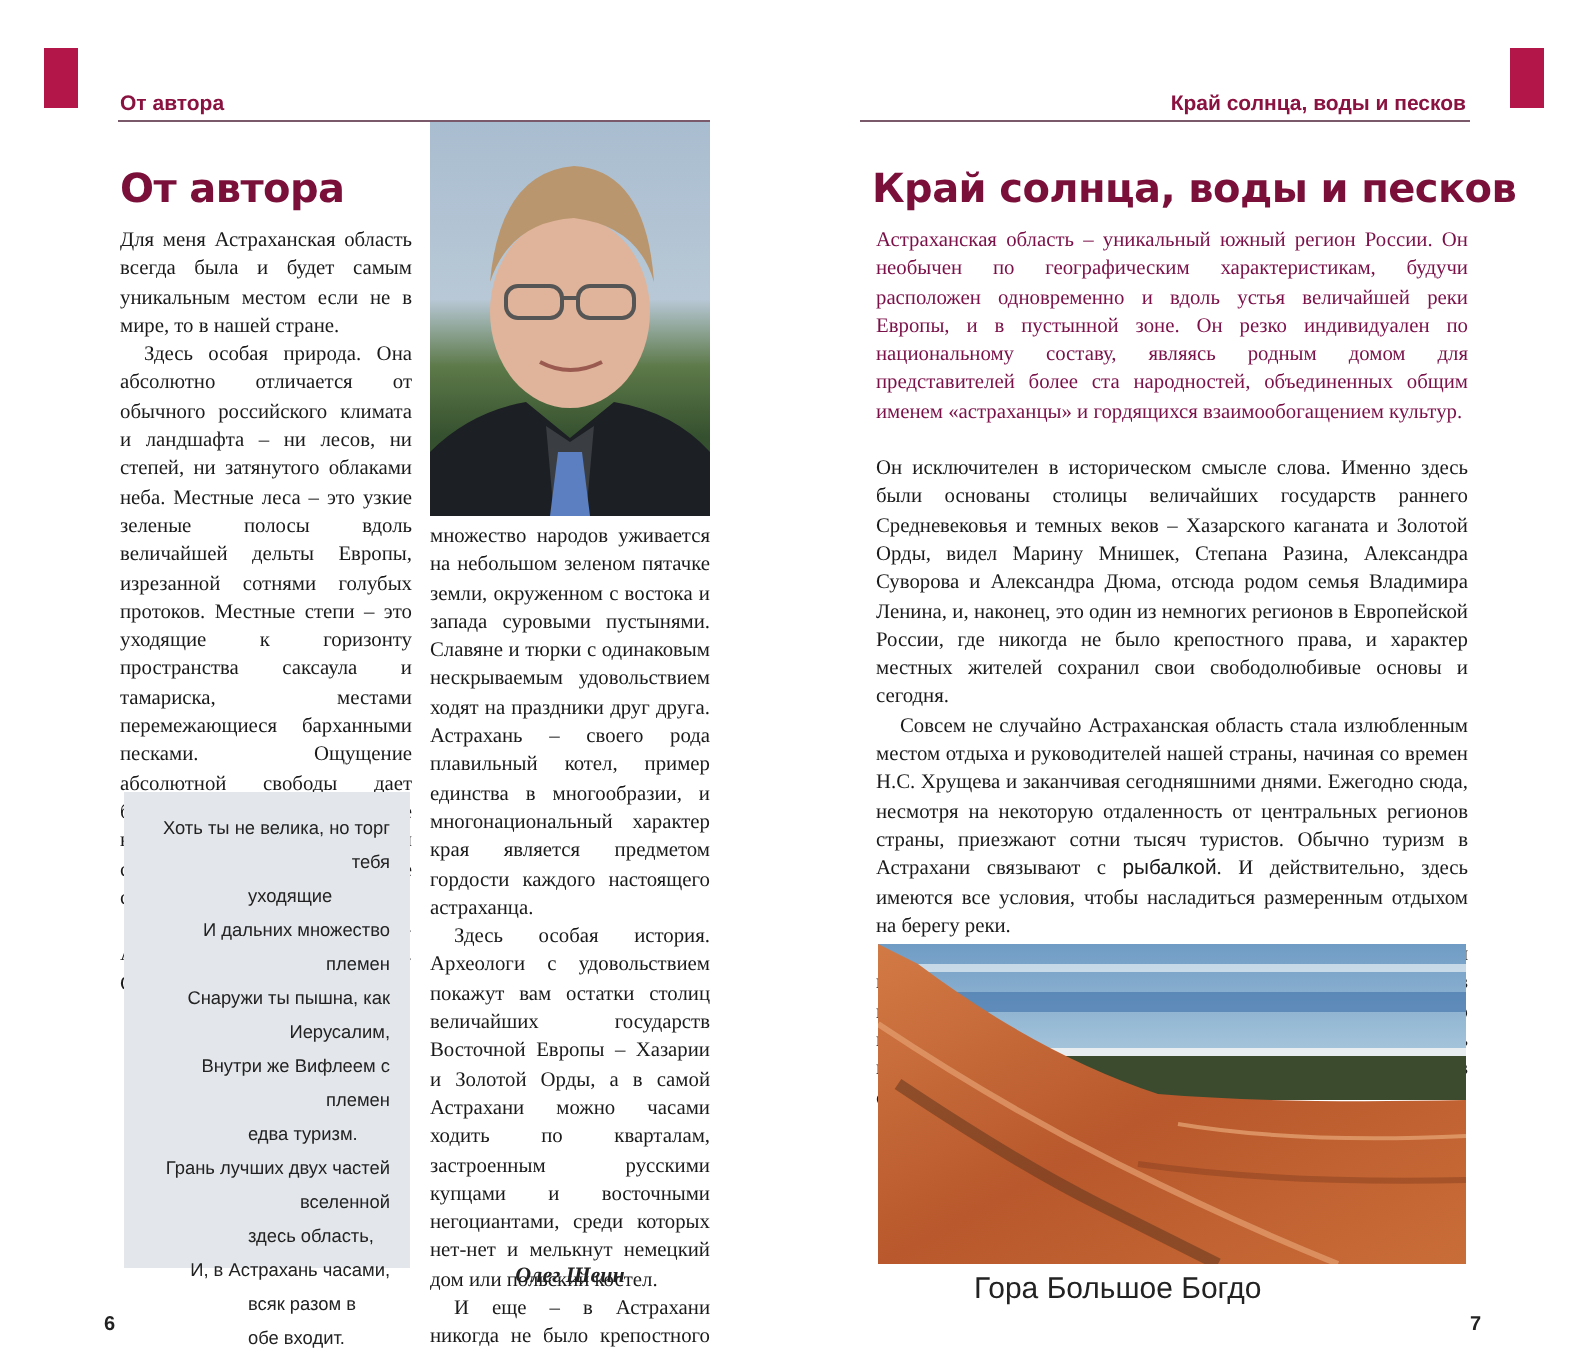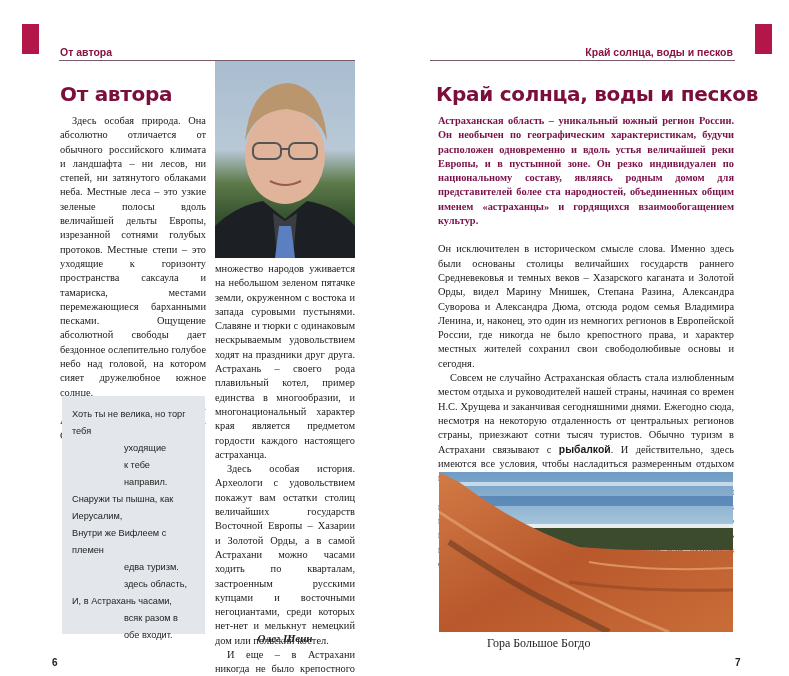--- a/index.html
+++ b/index.html
@@ -45,6 +45,7 @@
 </div>
 
 <div class="abs body" style="left:60px;top:114px;width:146px;">
+  <p class="noindent">Для меня Астраханская область всегда была и будет самым уникальным местом если не в мире, то в нашей стране.</p>
   <p>Здесь особая природа. Она абсолютно отличается от обычного российского климата и ландшафта – ни лесов, ни степей, ни затянутого облаками неба. Местные леса – это узкие зеленые полосы вдоль величайшей дельты Европы, изрезанной сотнями голубых протоков. Местные степи – это уходящие к горизонту пространства саксаула и тамариска, местами перемежающиеся барханными песками. Ощущение абсолютной свободы дает бездонное ослепительно голубое небо над головой, на котором сияет дружелюбное южное солнце.</p>
   <p>Здесь особый народ. Астраханцы интернациональны. Сотни лет</p>
 </div>

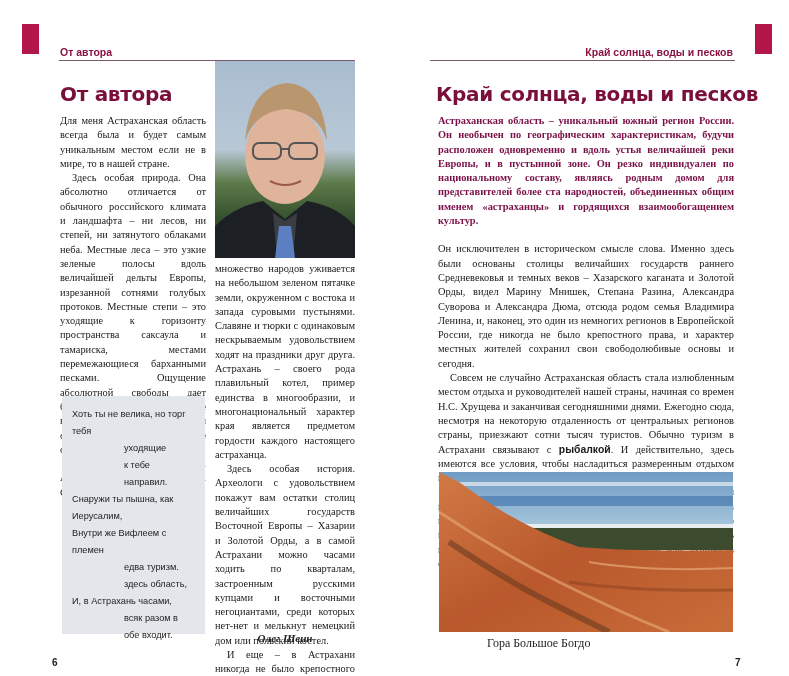--- a/index.html
+++ b/index.html
@@ -12,7 +12,7 @@
   .body { font-family:"Liberation Serif", serif; font-size:10.4px; line-height:14.3px; text-align:justify; color:#1a1a1a; }
   .body p { margin:0; text-indent:12px; }
   .body p.noindent { text-indent:0; }
-  .intro { color:#7a1048; font-weight:bold; }
+  .intro { color:#7a1048; font-weight:normal; }
   .poem { background:#e3e6ea; font-family:"Liberation Sans", sans-serif; font-size:9.2px; line-height:17px; color:#222; padding:10px 10px; box-sizing:border-box; }
   .poem .l { display:block; }
   .poem .r { display:block; padding-left:52px; }

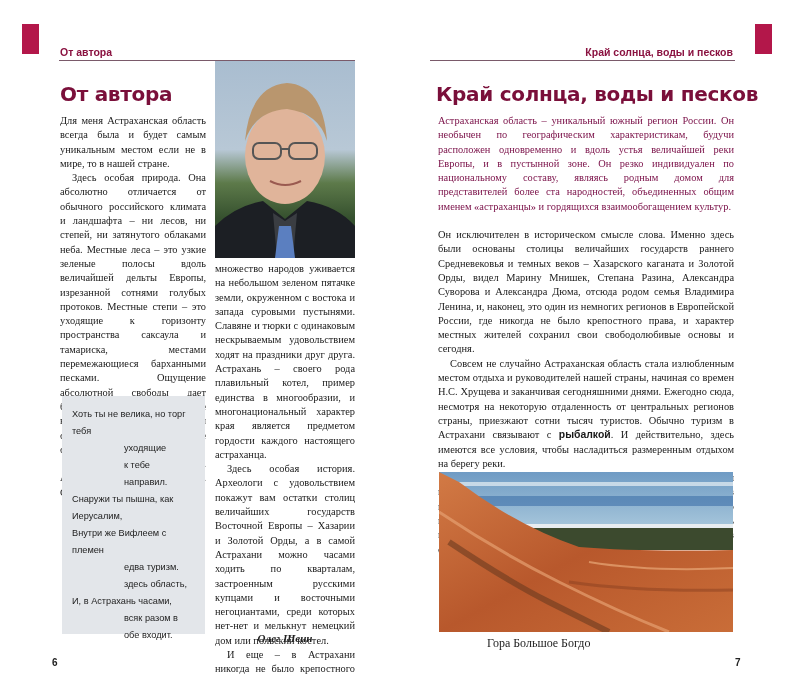--- a/index.html
+++ b/index.html
@@ -14,7 +14,7 @@
   .body p.noindent { text-indent:0; }
   .intro { color:#7a1048; font-weight:normal; }
   .poem { background:#e3e6ea; font-family:"Liberation Sans", sans-serif; font-size:9.2px; line-height:17px; color:#222; padding:10px 10px; box-sizing:border-box; }
-  .poem .l { display:block; }
+  .poem .l { display:block;text-align:right; }
   .poem .r { display:block; padding-left:52px; }
   .sign { font-family:"Liberation Serif", serif; font-style:italic; font-weight:bold; font-size:11px; text-align:center; }
   .caption { font-family:Liberation Serif, serif; font-size:12px; color:#222;padding-left:48px; }

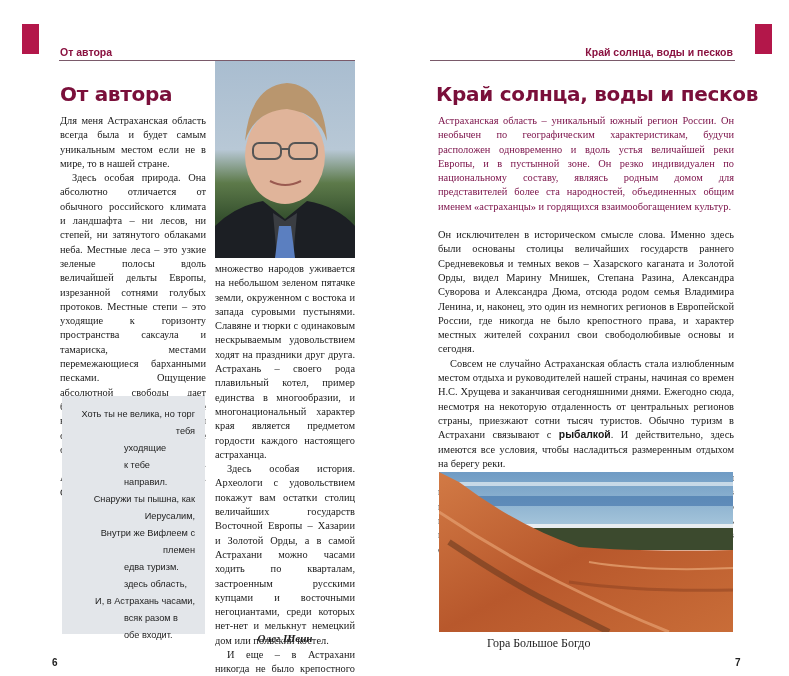--- a/index.html
+++ b/index.html
@@ -19,7 +19,7 @@
   .sign { font-family:"Liberation Serif", serif; font-style:italic; font-weight:bold; font-size:11px; text-align:center; }
   .caption { font-family:Liberation Serif, serif; font-size:12px; color:#222;padding-left:48px; }
   .pgnum { font-family:"Liberation Sans", sans-serif; font-weight:bold; font-size:10px; }
-  .fish { font-family:"Liberation Sans", sans-serif; font-weight:bold; }
+  .fish { font-family:"Liberation Sans", sans-serif; font-weight:normal; }
 </style>
 </head>
 <body>

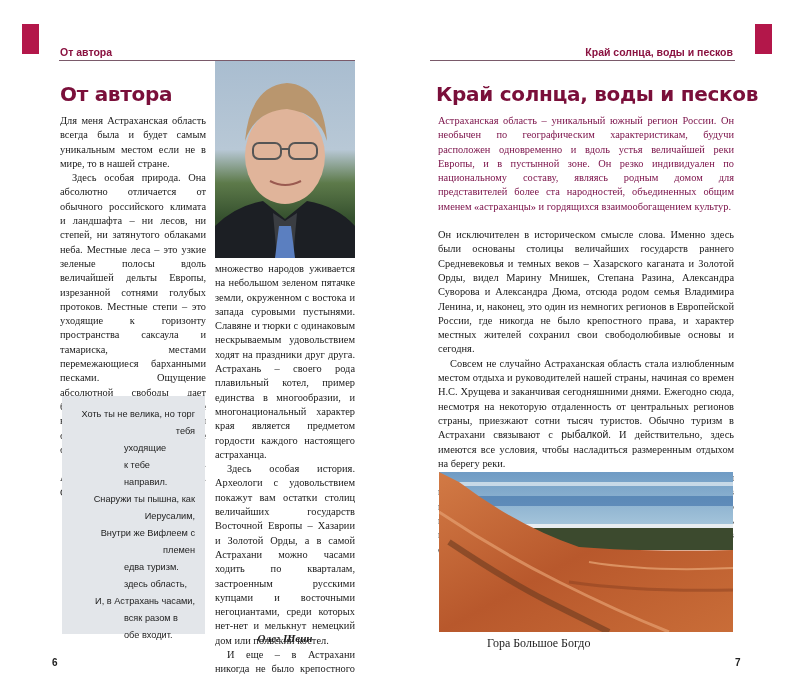--- a/index.html
+++ b/index.html
@@ -53,6 +53,7 @@
 <div class="abs poem" style="left:62px;top:396px;width:143px;height:238px;" id="poem-box">
   <span class="l">Хоть ты не велика, но торг тебя</span>
     <span class="r">уходящие</span>
+    <span class="l">И дальних множество племен</span>
     <span class="r">к тебе направил.</span>
     <span class="l">Снаружи ты пышна, как Иерусалим,</span>
     <span class="l">Внутри же Вифлеем с племен</span>

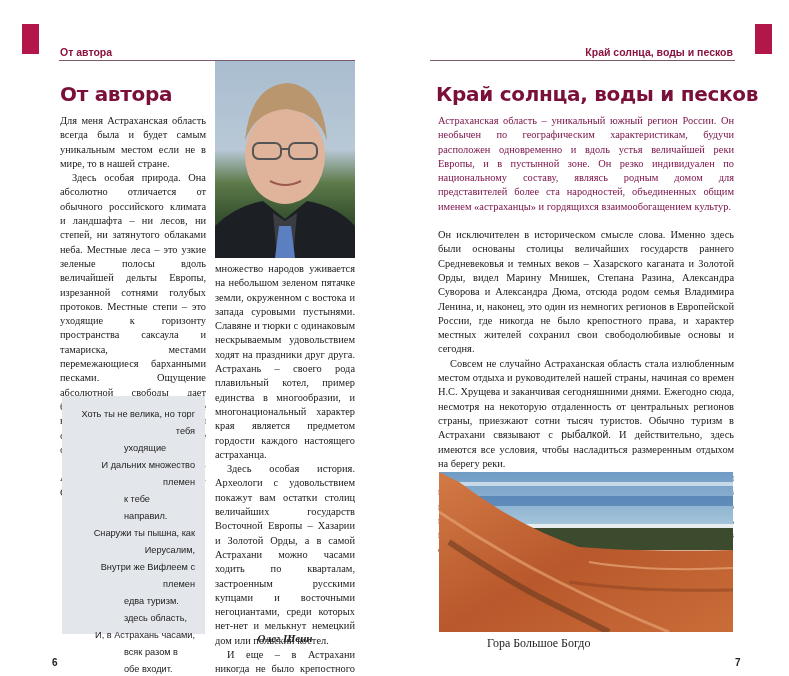--- a/index.html
+++ b/index.html
@@ -54,7 +54,6 @@
   <span class="l">Хоть ты не велика, но торг тебя</span>
     <span class="r">уходящие</span>
     <span class="l">И дальних множество племен</span>
-    <span class="r">к тебе направил.</span>
     <span class="l">Снаружи ты пышна, как Иерусалим,</span>
     <span class="l">Внутри же Вифлеем с племен</span>
     <span class="r">едва туризм.</span>

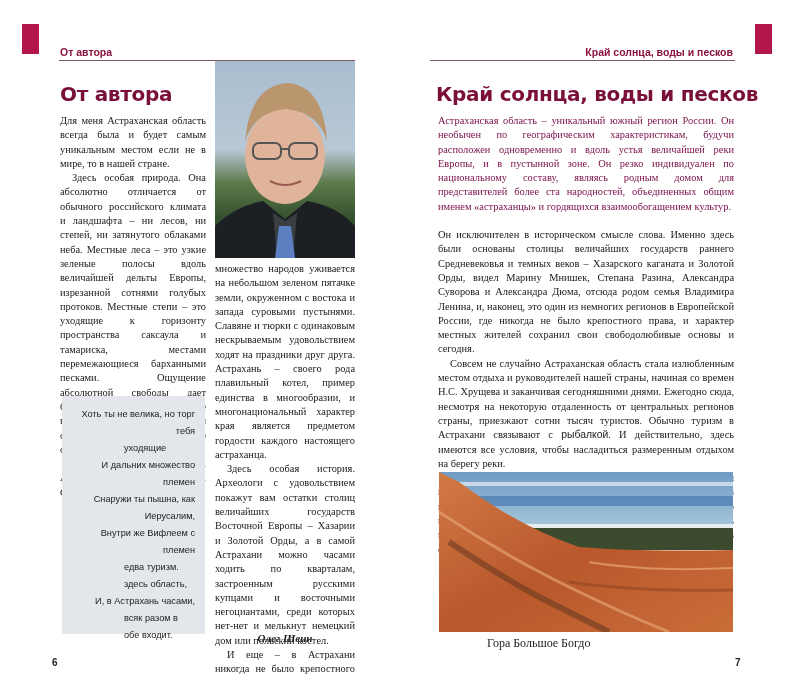--- a/index.html
+++ b/index.html
@@ -57,6 +57,7 @@
     <span class="l">Снаружи ты пышна, как Иерусалим,</span>
     <span class="l">Внутри же Вифлеем с племен</span>
     <span class="r">едва туризм.</span>
+    <span class="l">Грань лучших двух частей вселенной</span>
     <span class="r">здесь область,</span>
     <span class="l">И, в Астрахань часами,</span>
     <span class="r">всяк разом в обе входит.</span>

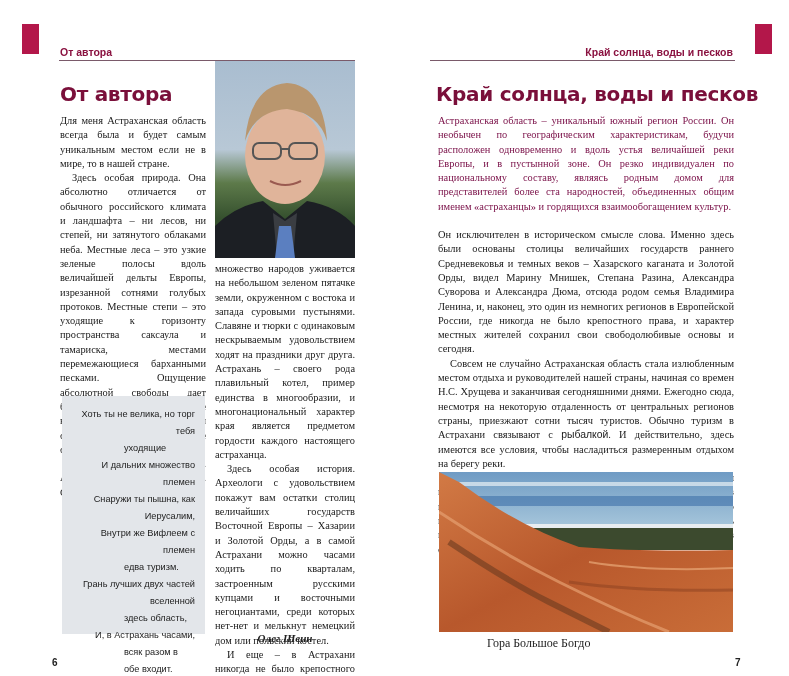--- a/index.html
+++ b/index.html
@@ -17,7 +17,7 @@
   .poem .l { display:block;text-align:right; }
   .poem .r { display:block; padding-left:52px; }
   .sign { font-family:"Liberation Serif", serif; font-style:italic; font-weight:bold; font-size:11px; text-align:center; }
-  .caption { font-family:Liberation Serif, serif; font-size:12px; color:#222;padding-left:48px; }
+  .caption { font-family:Liberation Sans, sans-serif; font-size:15px; color:#222;padding-left:48px; }
   .pgnum { font-family:"Liberation Sans", sans-serif; font-weight:bold; font-size:10px; }
   .fish { font-family:"Liberation Sans", sans-serif; font-weight:normal; }
 </style>

